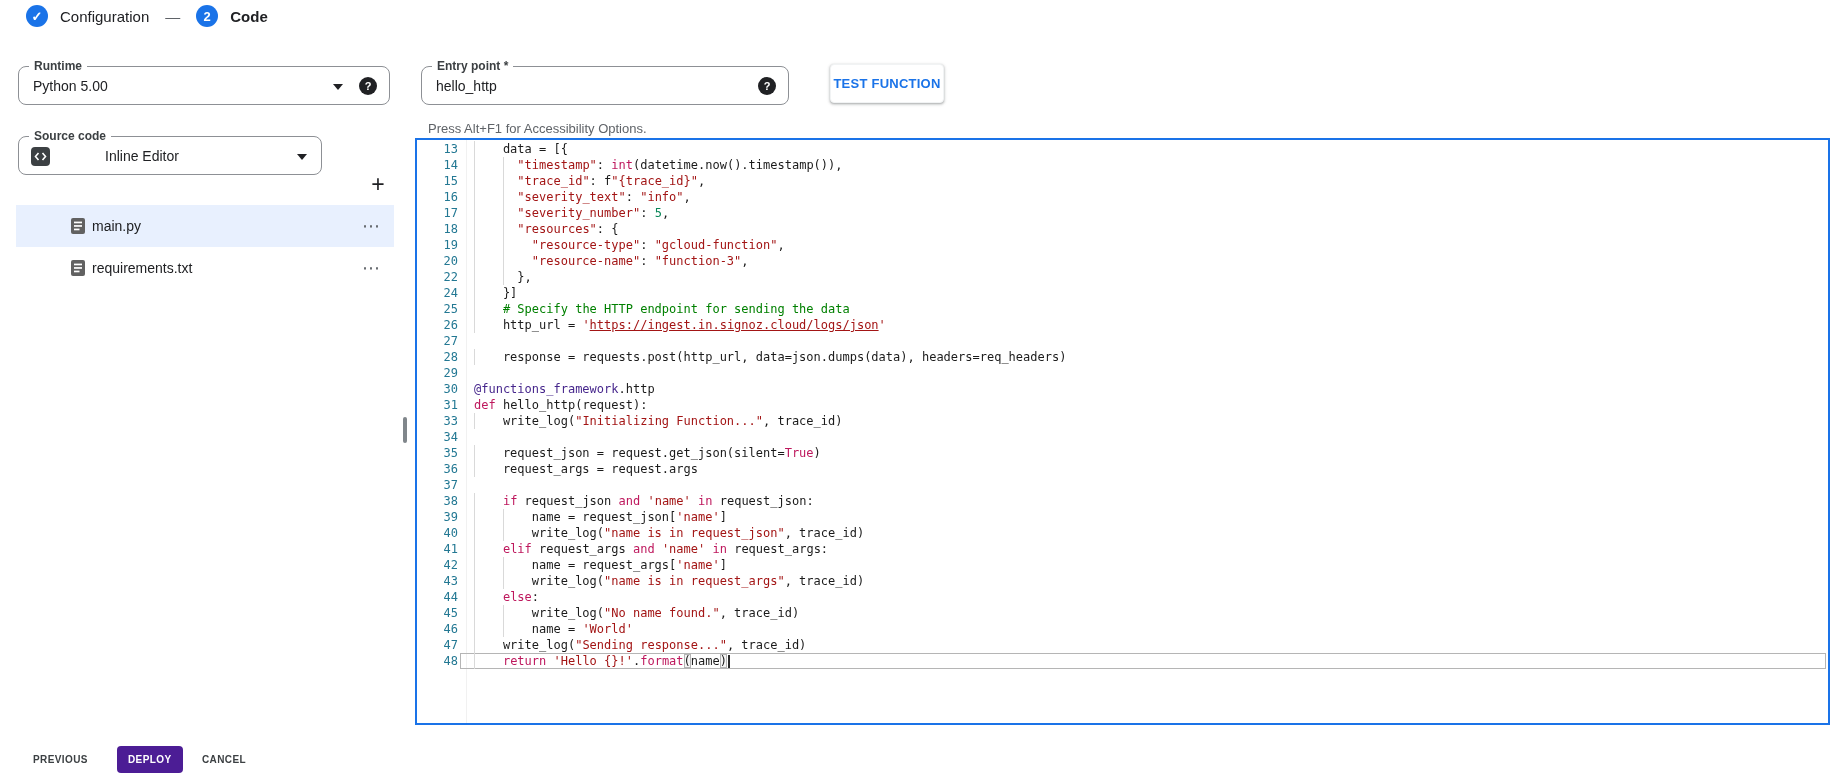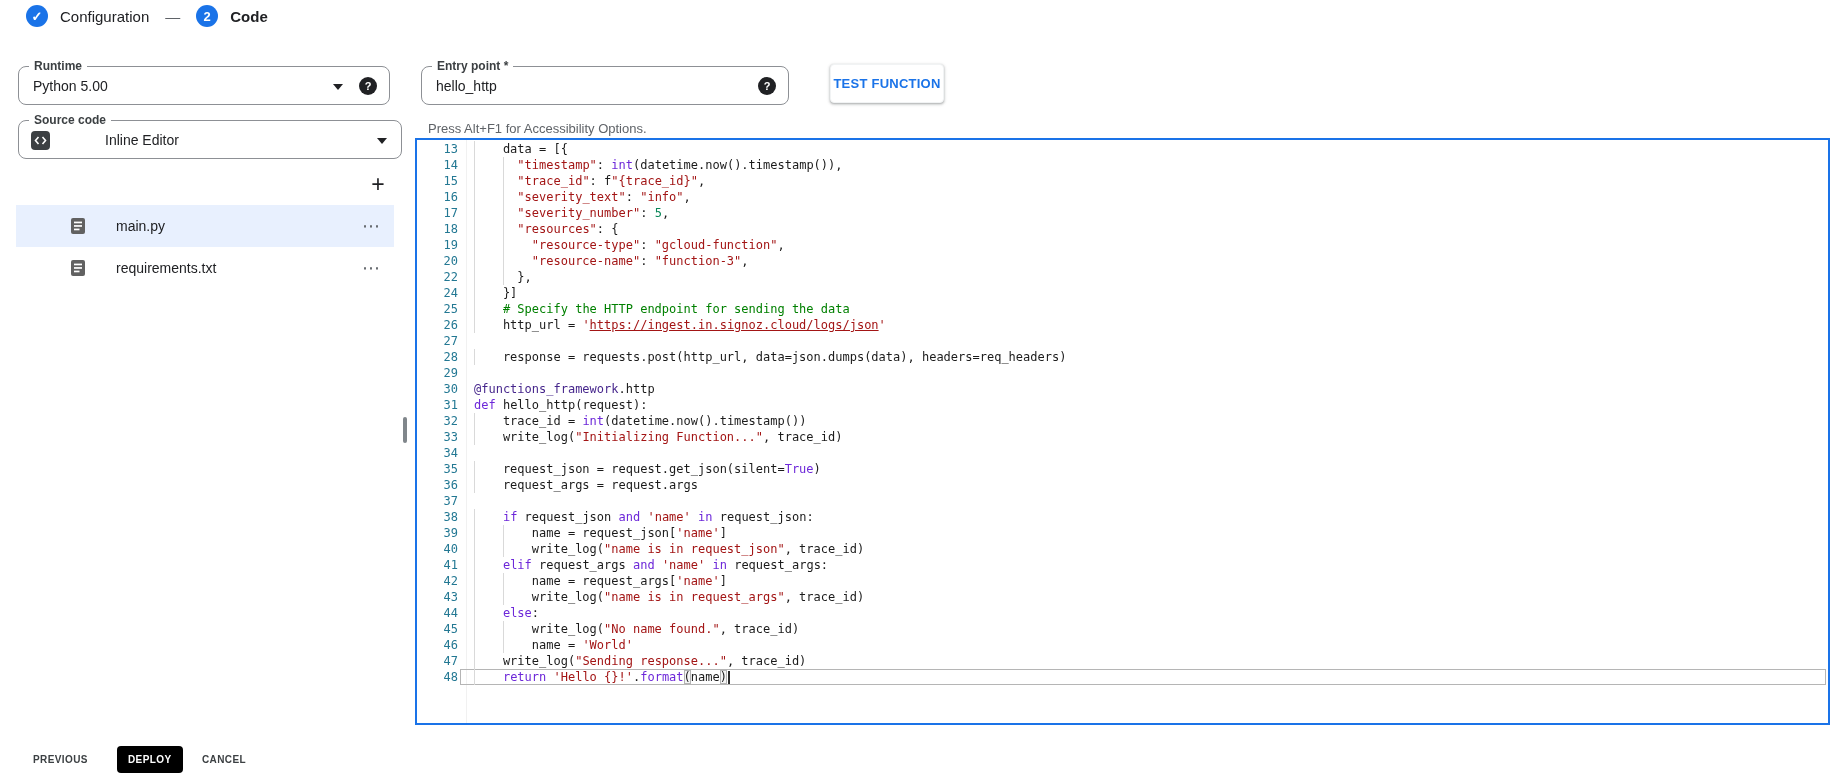--- a/index.html
+++ b/index.html
@@ -94,7 +94,7 @@
 
 <div class="test-btn">TEST FUNCTION</div>
 
-<div class="field" style="left:18px;top:120px;width:384px;text-align:right;">
+<div class="field" style="left:18px;top:136px;width:304px;text-align:right;">
   <span class="field-label">Source code</span>
   <span class="code-badge">
     <svg width="19" height="19" viewBox="0 0 19 19">

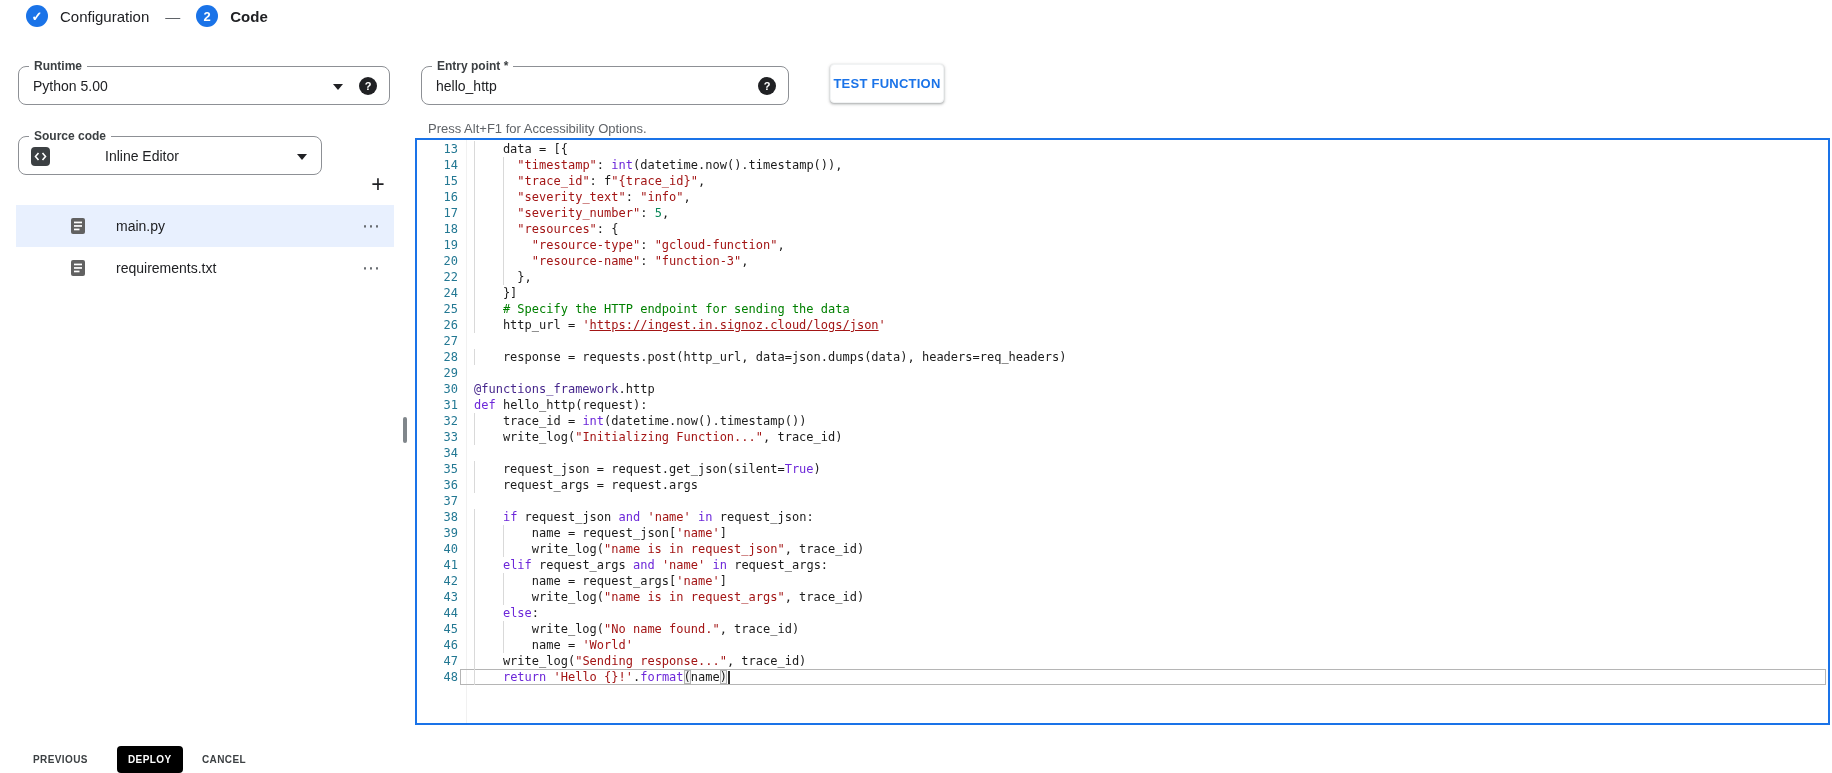--- a/index.html
+++ b/index.html
@@ -48,7 +48,7 @@
   .line.active .cur-border{position:absolute;left:43px;right:2px;top:0;bottom:0;border:1px solid #b5b5b5;pointer-events:none;}
   .cursor{display:inline-block;width:2px;height:13px;background:#2b2b2b;vertical-align:middle;margin-left:1px;}
   .tok-p{color:#1b1b1b;}
-  .tok-k{color:#6d28d9;}
+  .tok-k{color:#be185d;}
   .tok-s{color:#a31515;}
   .tok-n{color:#098658;}
   .tok-c{color:#008000;}

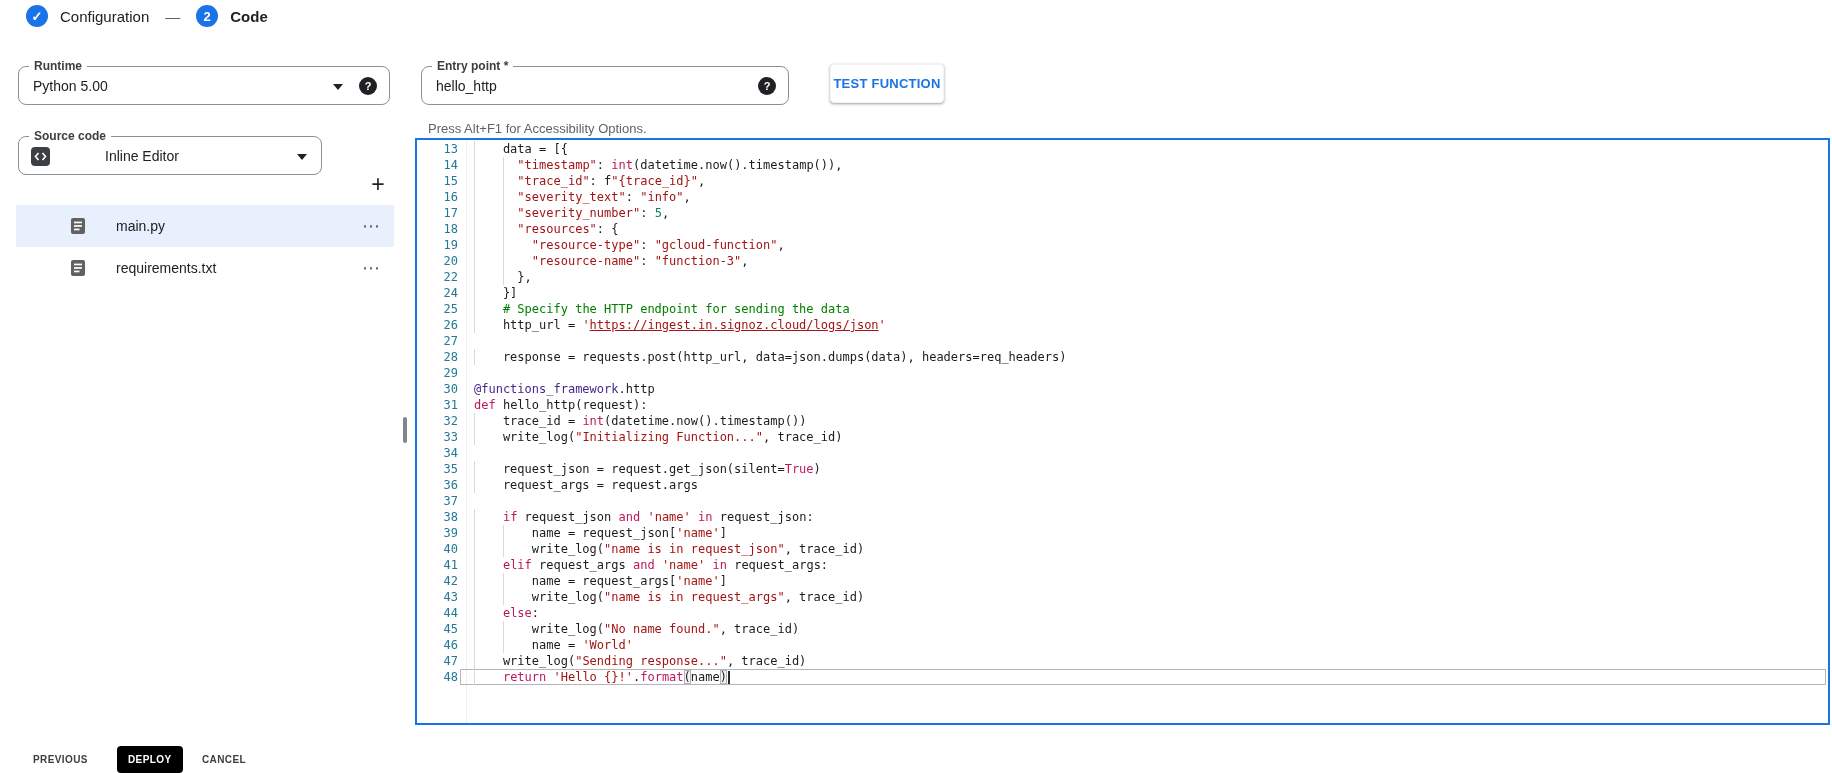--- a/index.html
+++ b/index.html
@@ -27,7 +27,7 @@
   .file-row{position:absolute;left:16px;width:378px;height:42px;display:flex;align-items:center;cursor:pointer;}
   .file-row.selected{background:#e8f0fe;}
   .file-icon{position:absolute;left:54px;width:16px;height:18px;display:flex;}
-  .file-name{position:absolute;left:100px;font-size:14px;color:#202124;}
+  .file-name{position:absolute;left:76px;font-size:14px;color:#202124;}
   .dots{position:absolute;right:14px;color:#5f6368;font-size:18px;cursor:pointer;line-height:10px;}
   .code-badge{position:absolute;left:12px;top:10px;width:19px;height:19px;}
   

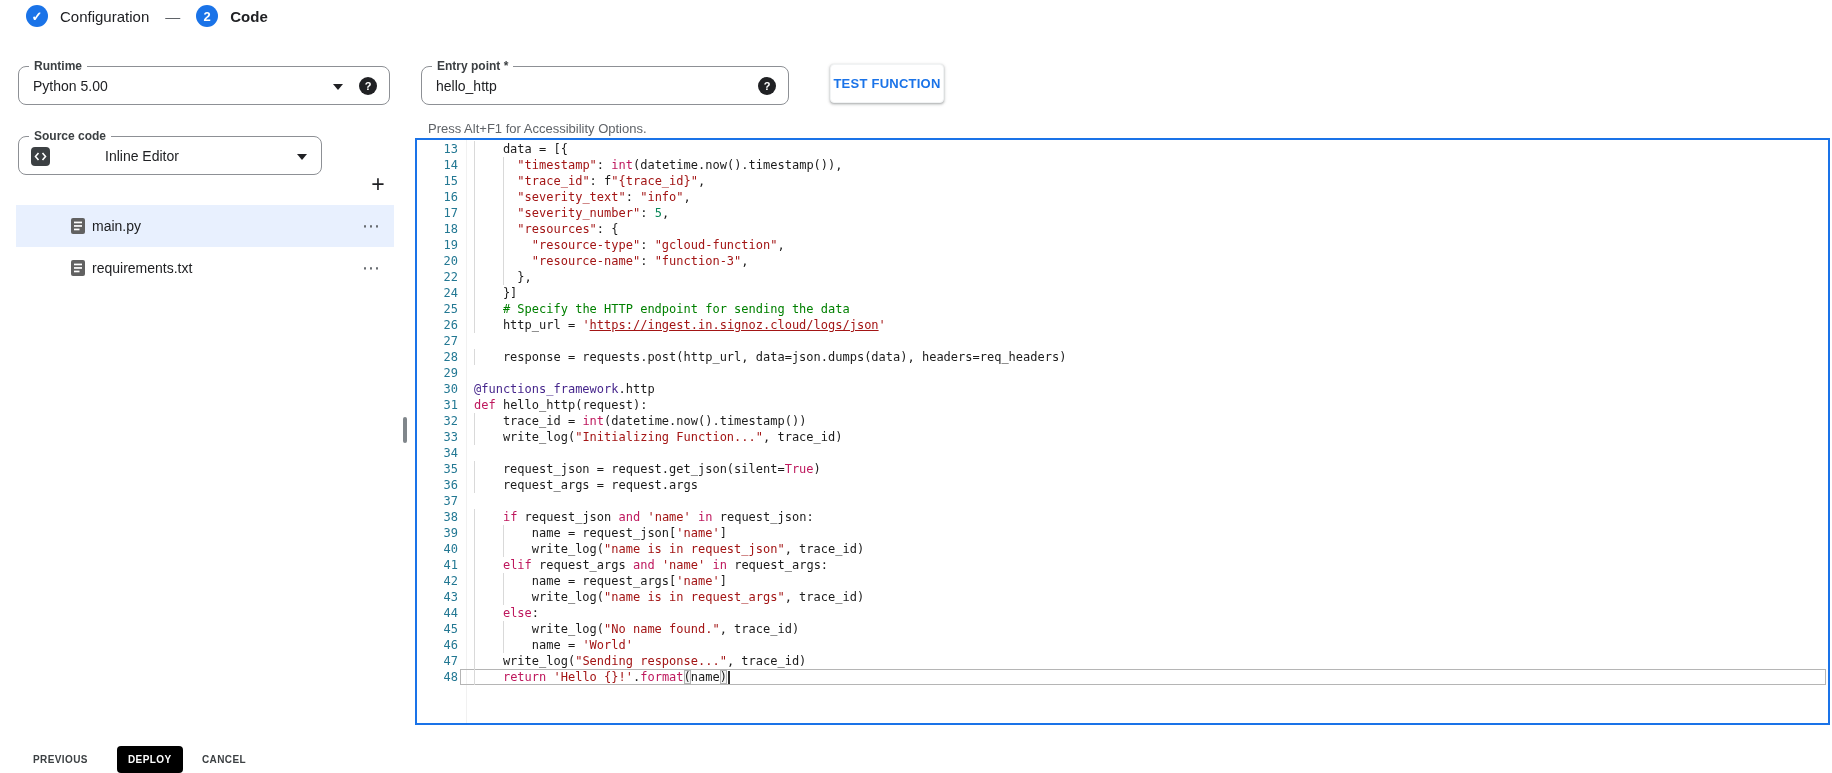--- a/index.html
+++ b/index.html
@@ -156,7 +156,6 @@
       <div class="line"><span class="ln">29</span><span class="codeln"></span></div>
       <div class="line"><span class="ln">30</span><span class="codeln"><span class="tok-d">@functions_framework</span><span class="tok-p">.http</span></span></div>
       <div class="line"><span class="ln">31</span><span class="codeln"><span class="tok-k">def</span><span class="tok-p"> hello_http(request):</span></span></div>
-      <div class="line"><span class="ln">32</span><span class="codeln"><i class="guide" style="left: 0ch;"></i><span class="tok-p">    trace_id = </span><span class="tok-k">int</span><span class="tok-p">(datetime.now().timestamp())</span></span></div>
       <div class="line"><span class="ln">33</span><span class="codeln"><i class="guide" style="left: 0ch;"></i><span class="tok-p">    write_log(</span><span class="tok-s">"Initializing Function..."</span><span class="tok-p">, trace_id)</span></span></div>
       <div class="line"><span class="ln">34</span><span class="codeln"></span></div>
       <div class="line"><span class="ln">35</span><span class="codeln"><i class="guide" style="left: 0ch;"></i><span class="tok-p">    request_json = request.get_json(silent=</span><span class="tok-k">True</span><span class="tok-p">)</span></span></div>

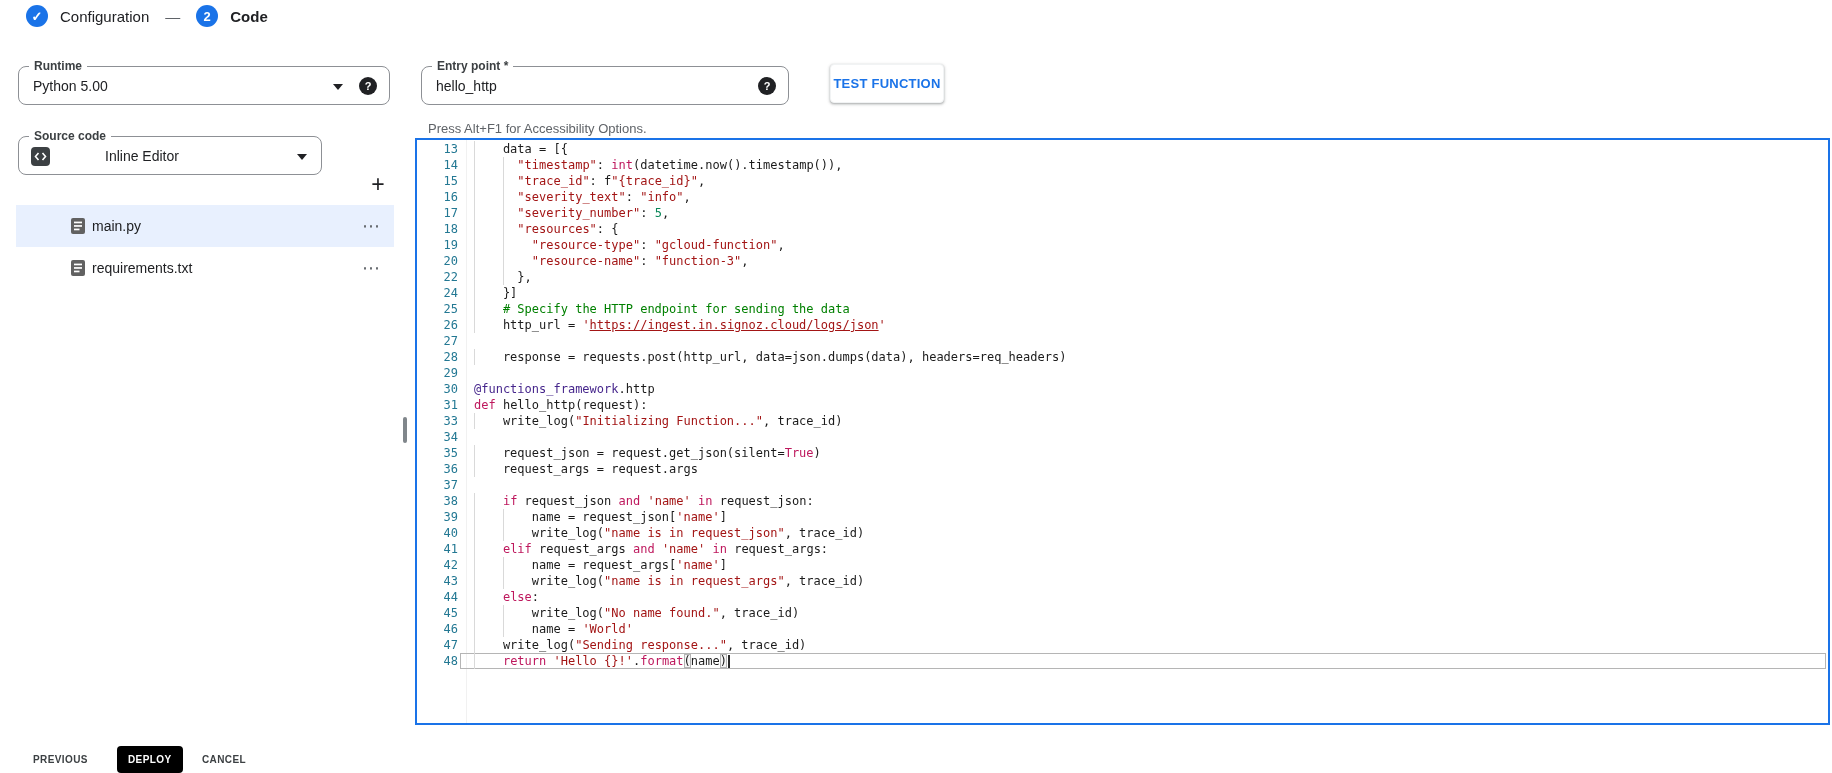--- a/index.html
+++ b/index.html
@@ -61,7 +61,7 @@
     font-size:10px;font-weight:bold;letter-spacing:.4px;cursor:pointer;border-radius:4px;}
   .btn-text{color:#3c4043;padding:0 6px;background:transparent;}
   .btn-prev{left:27px;}
-  .btn-deploy{left:117px;background:#000000;color:#fff;padding:0 11px;}
+  .btn-deploy{left:117px;background:#4c1d95;color:#fff;padding:0 11px;}
   .btn-cancel{left:196px;}
 </style>
 </head>

